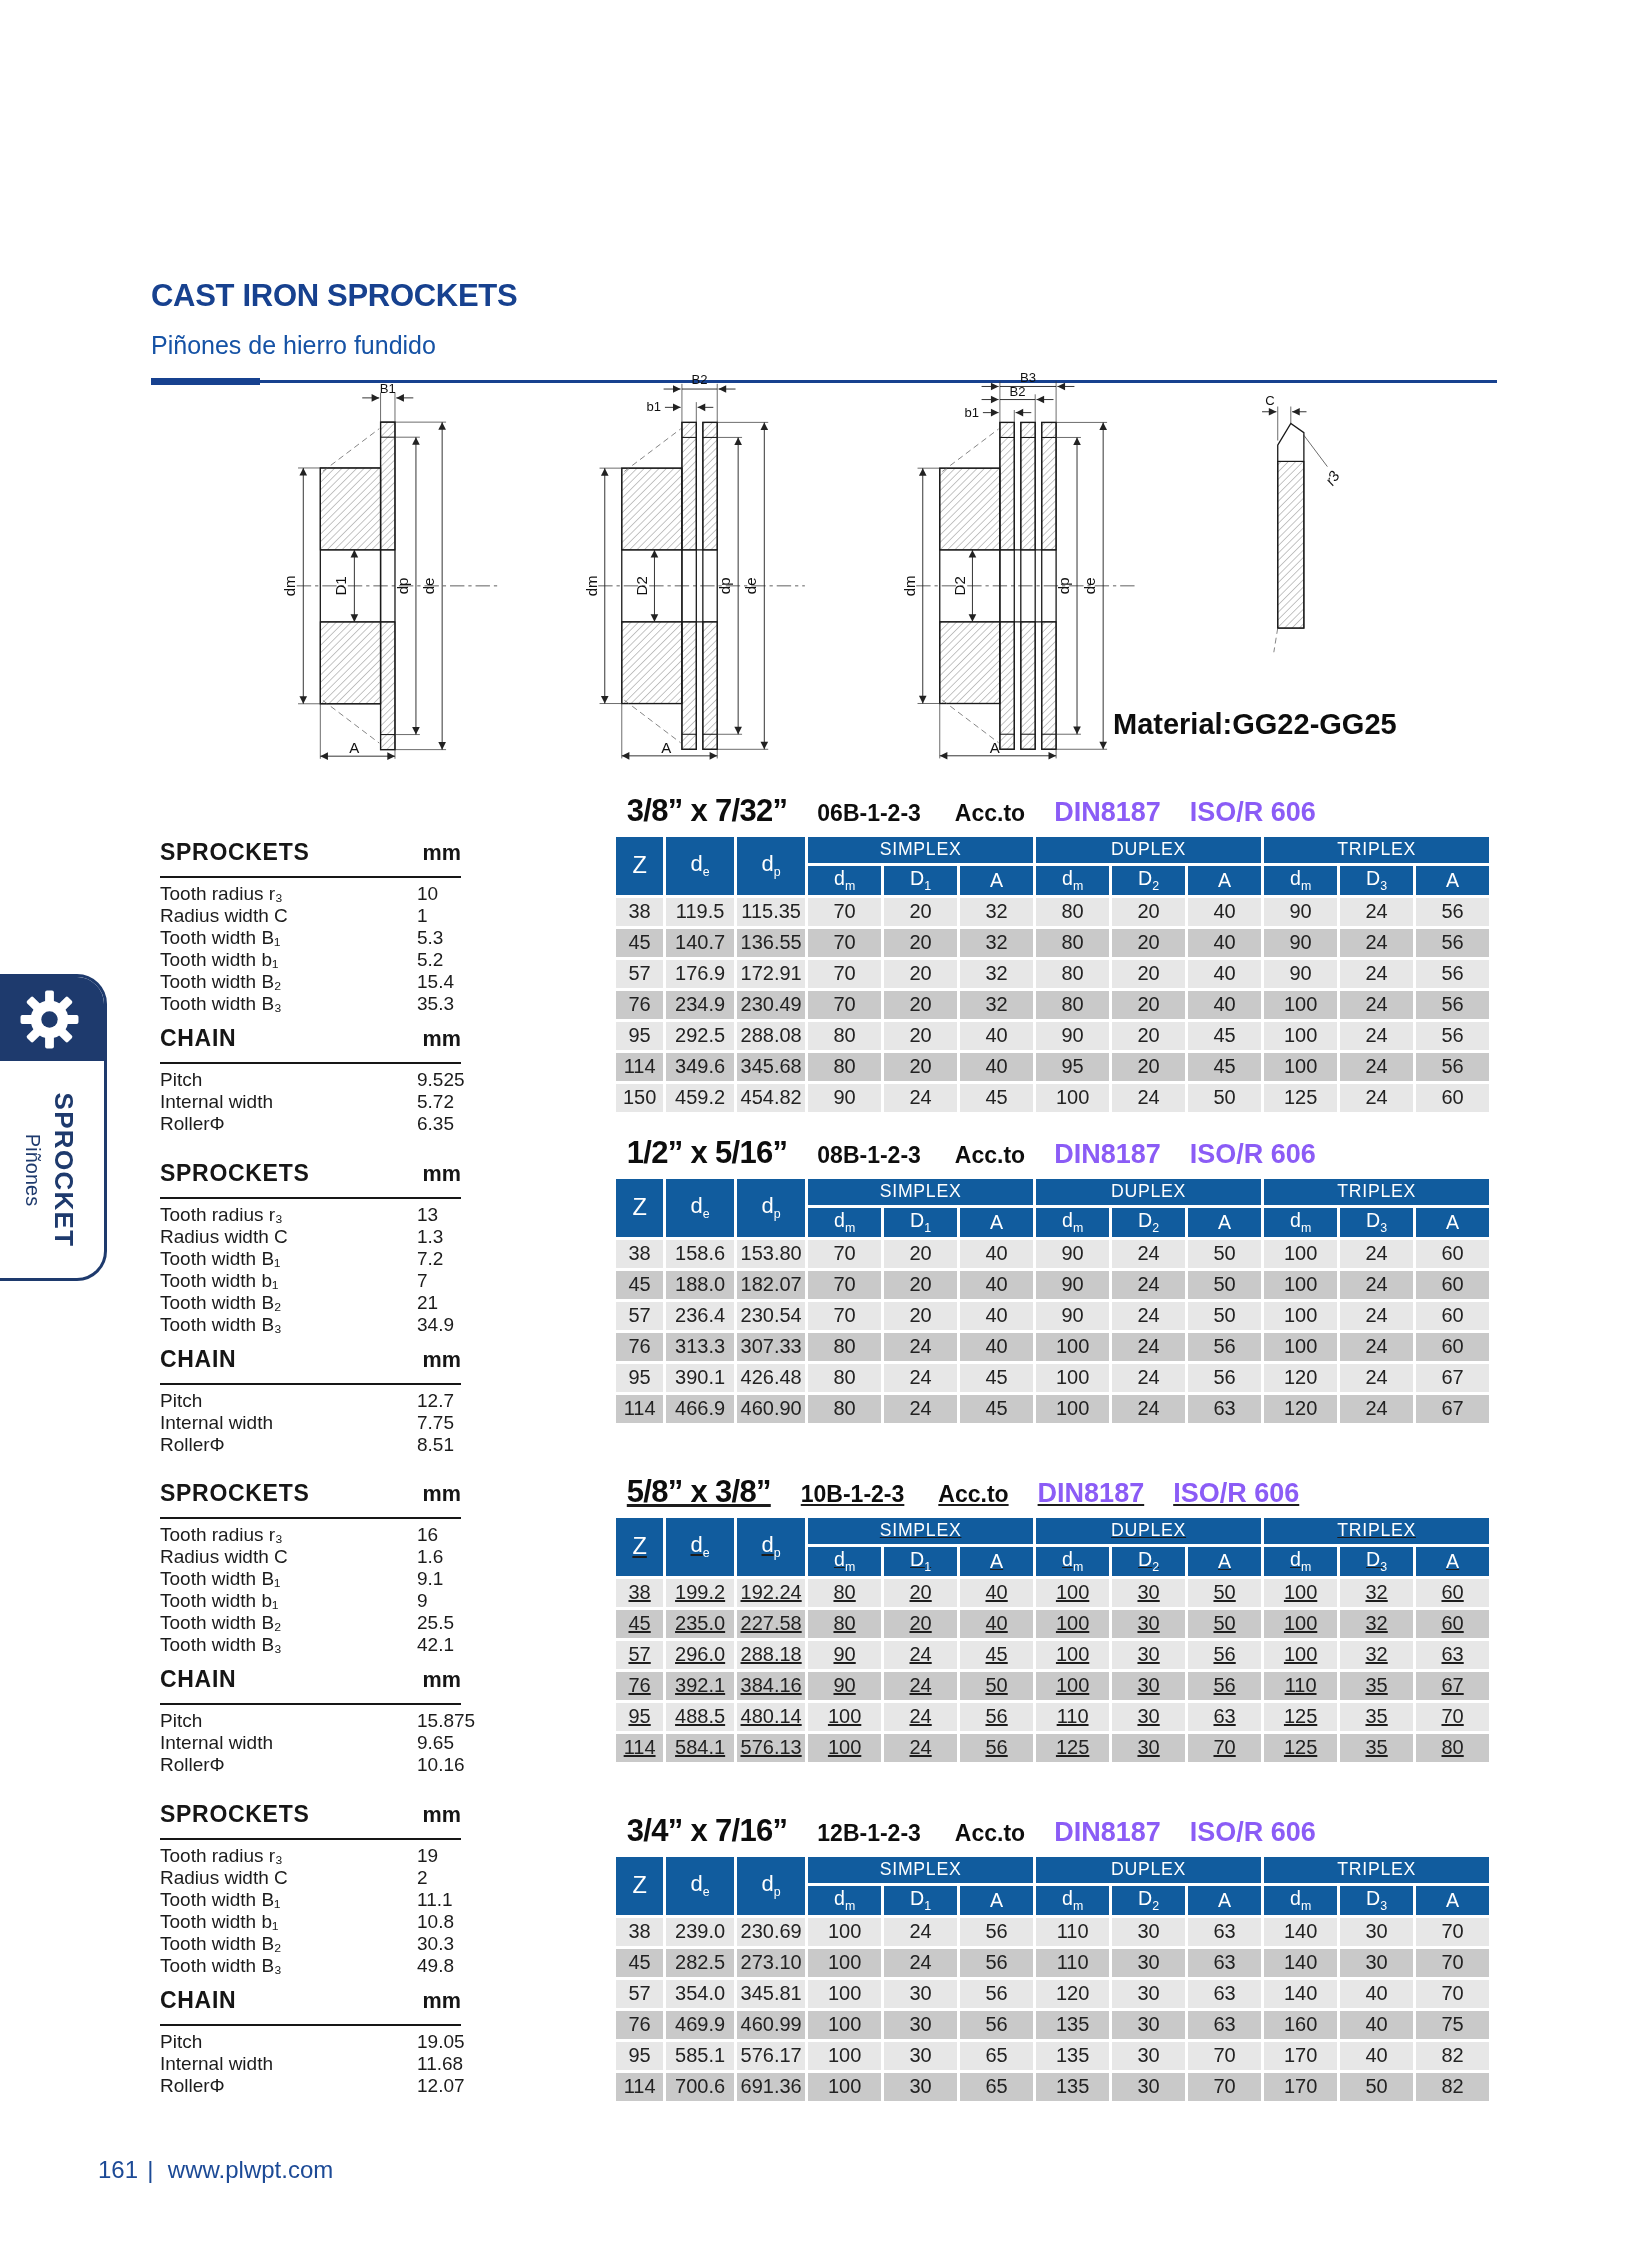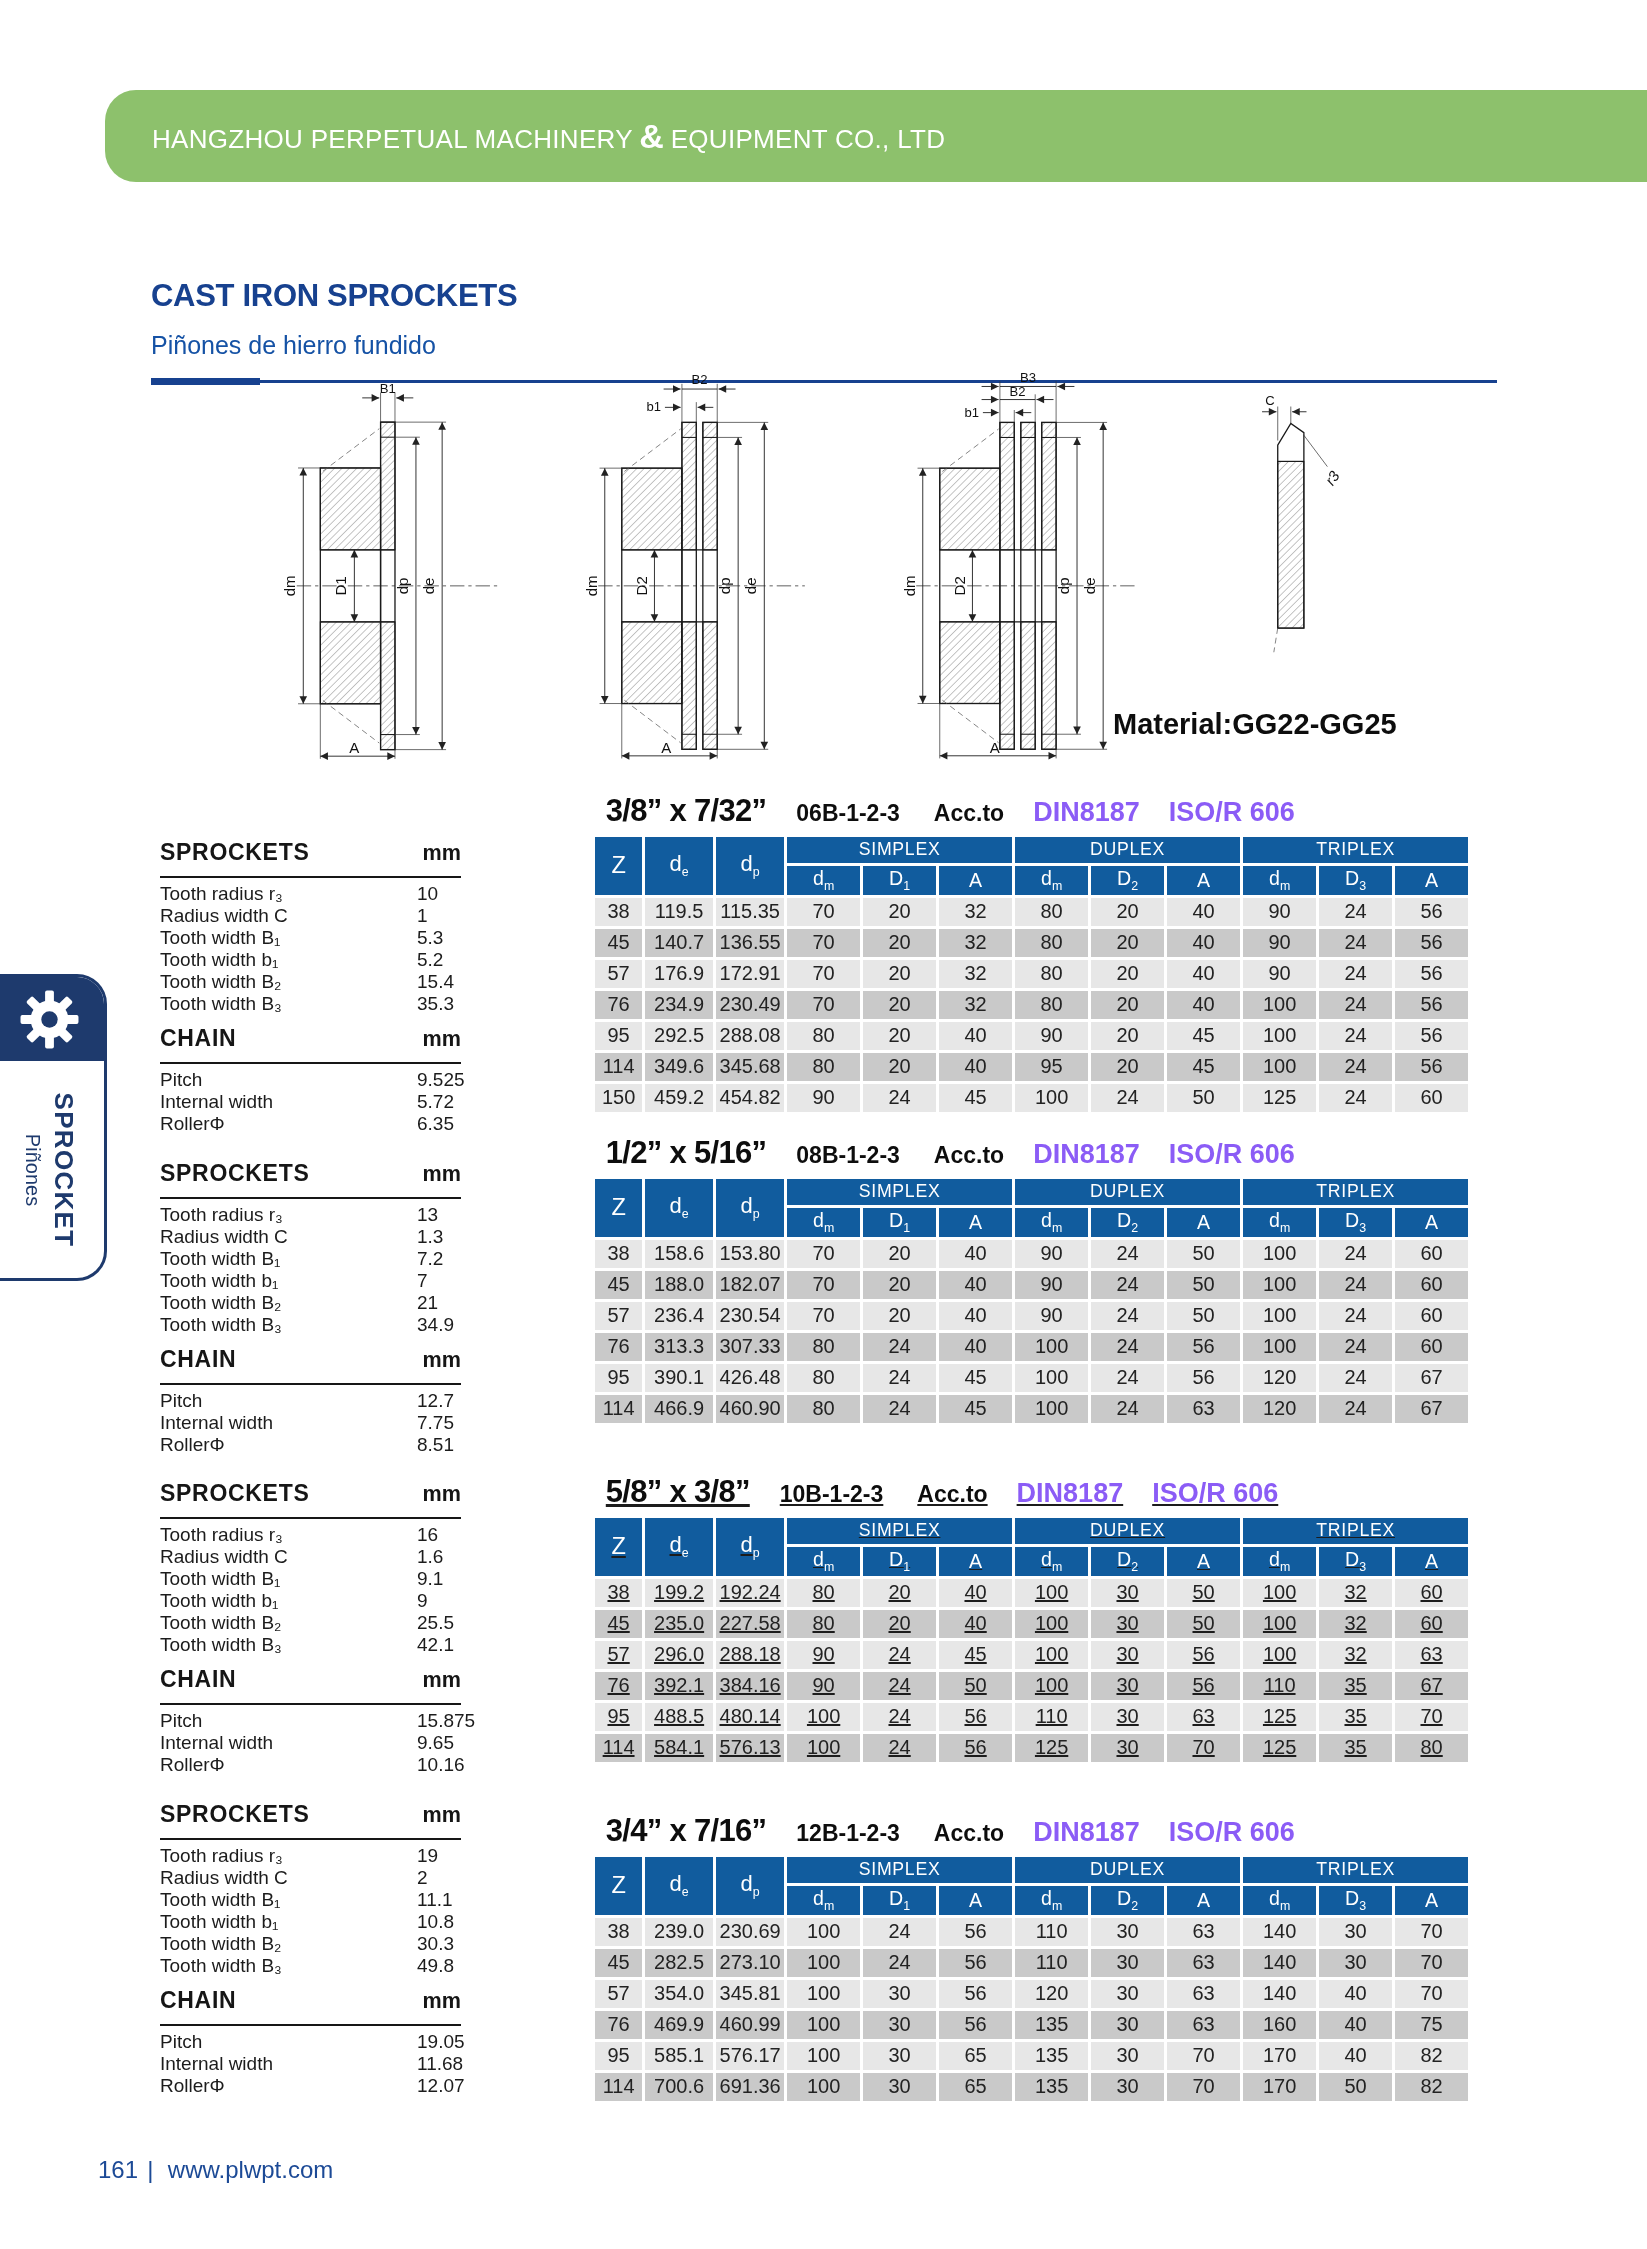--- a/index.html
+++ b/index.html
@@ -85,9 +85,6 @@
 
 <div class="page">
 
-  <div class="green-bar">
-    <span class="co"><span>HANGZHOU PERPETUAL MACHINERY</span><span class="amp">&amp;</span><span>EQUIPMENT CO., LTD</span></span>
-  </div>
 
   <h1 class="title-main">CAST IRON SPROCKETS</h1>
   <h2 class="title-sub">Piñones de hierro fundido</h2>

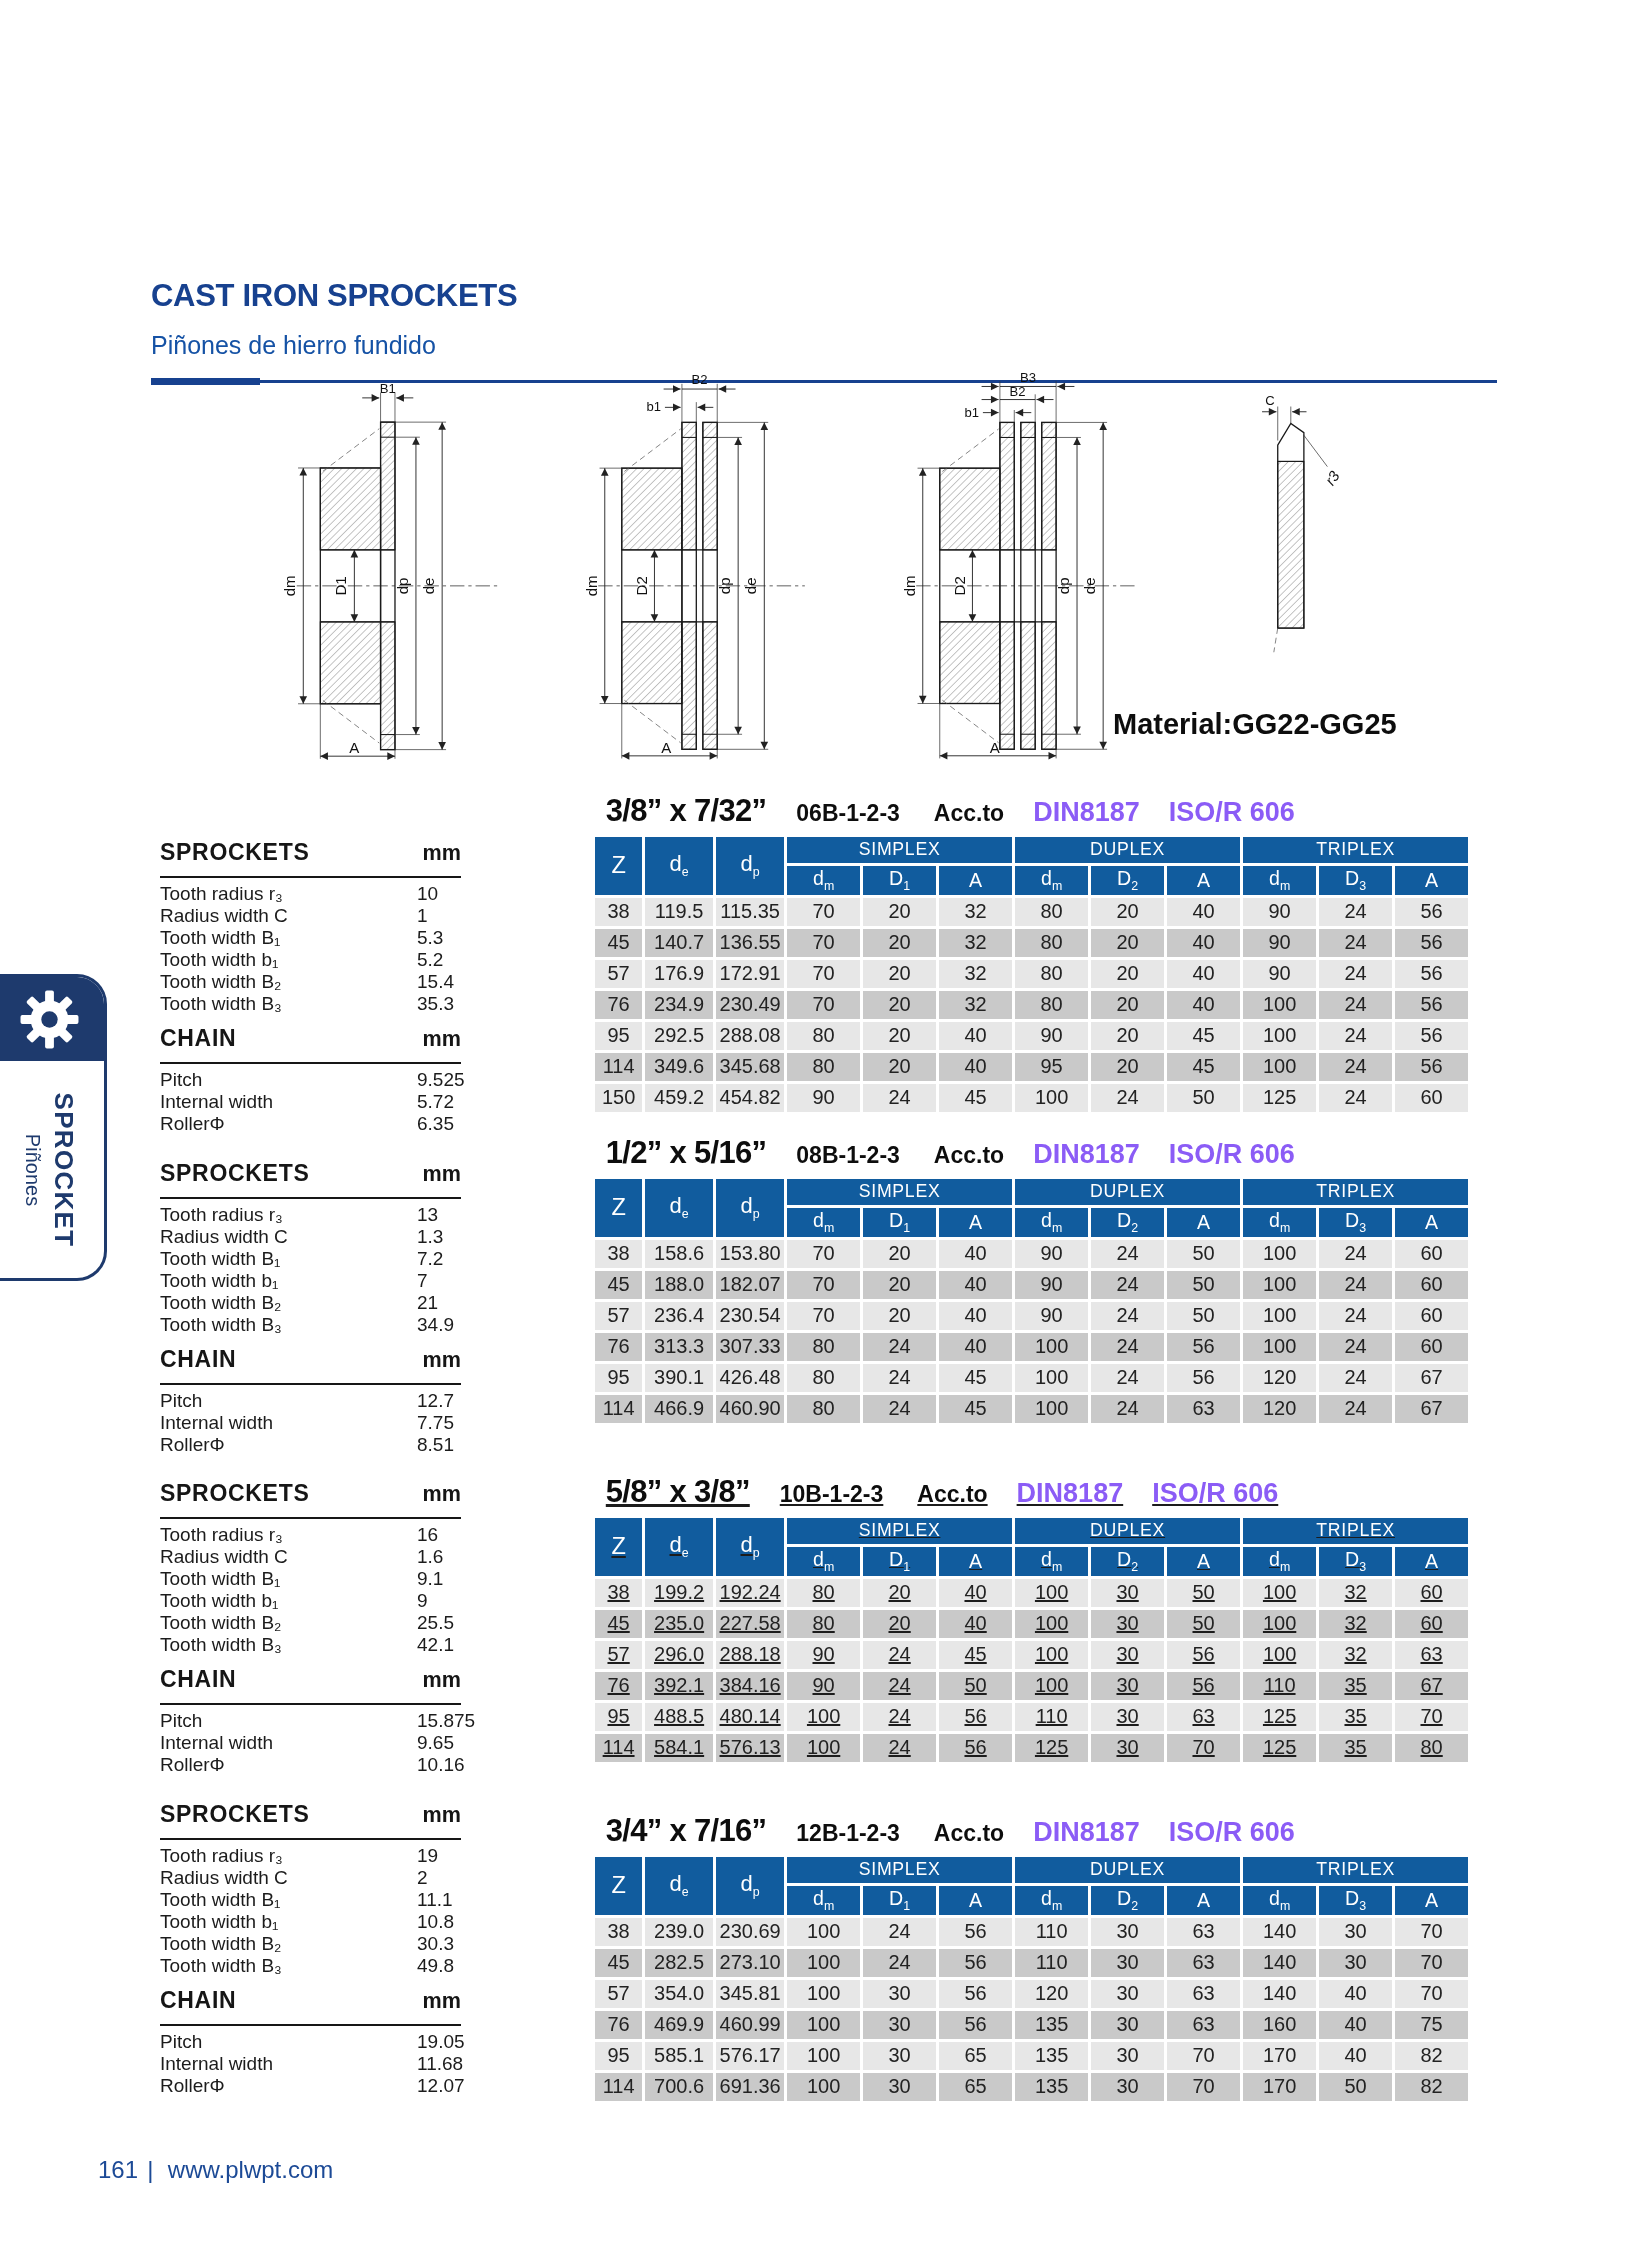--- a/index.html
+++ b/index.html
@@ -59,7 +59,7 @@
   .chain-head{margin-top:10.5px;}
 
   
-  .chain-table{position:absolute;left:590px;padding-left:6px;}
+  .chain-table{position:absolute;left:611px;padding-left:6px;}
   .tbl-title{display:flex;align-items:baseline;margin:0 0 6.5px 9.8px;height:34px;}
   .tbl-title .size{font-size:31px;font-weight:bold;letter-spacing:-0.7px;color:#0d0d0d;}
   .tbl-title .code{font-size:23px;font-weight:bold;margin-left:30px;color:#0d0d0d;}

